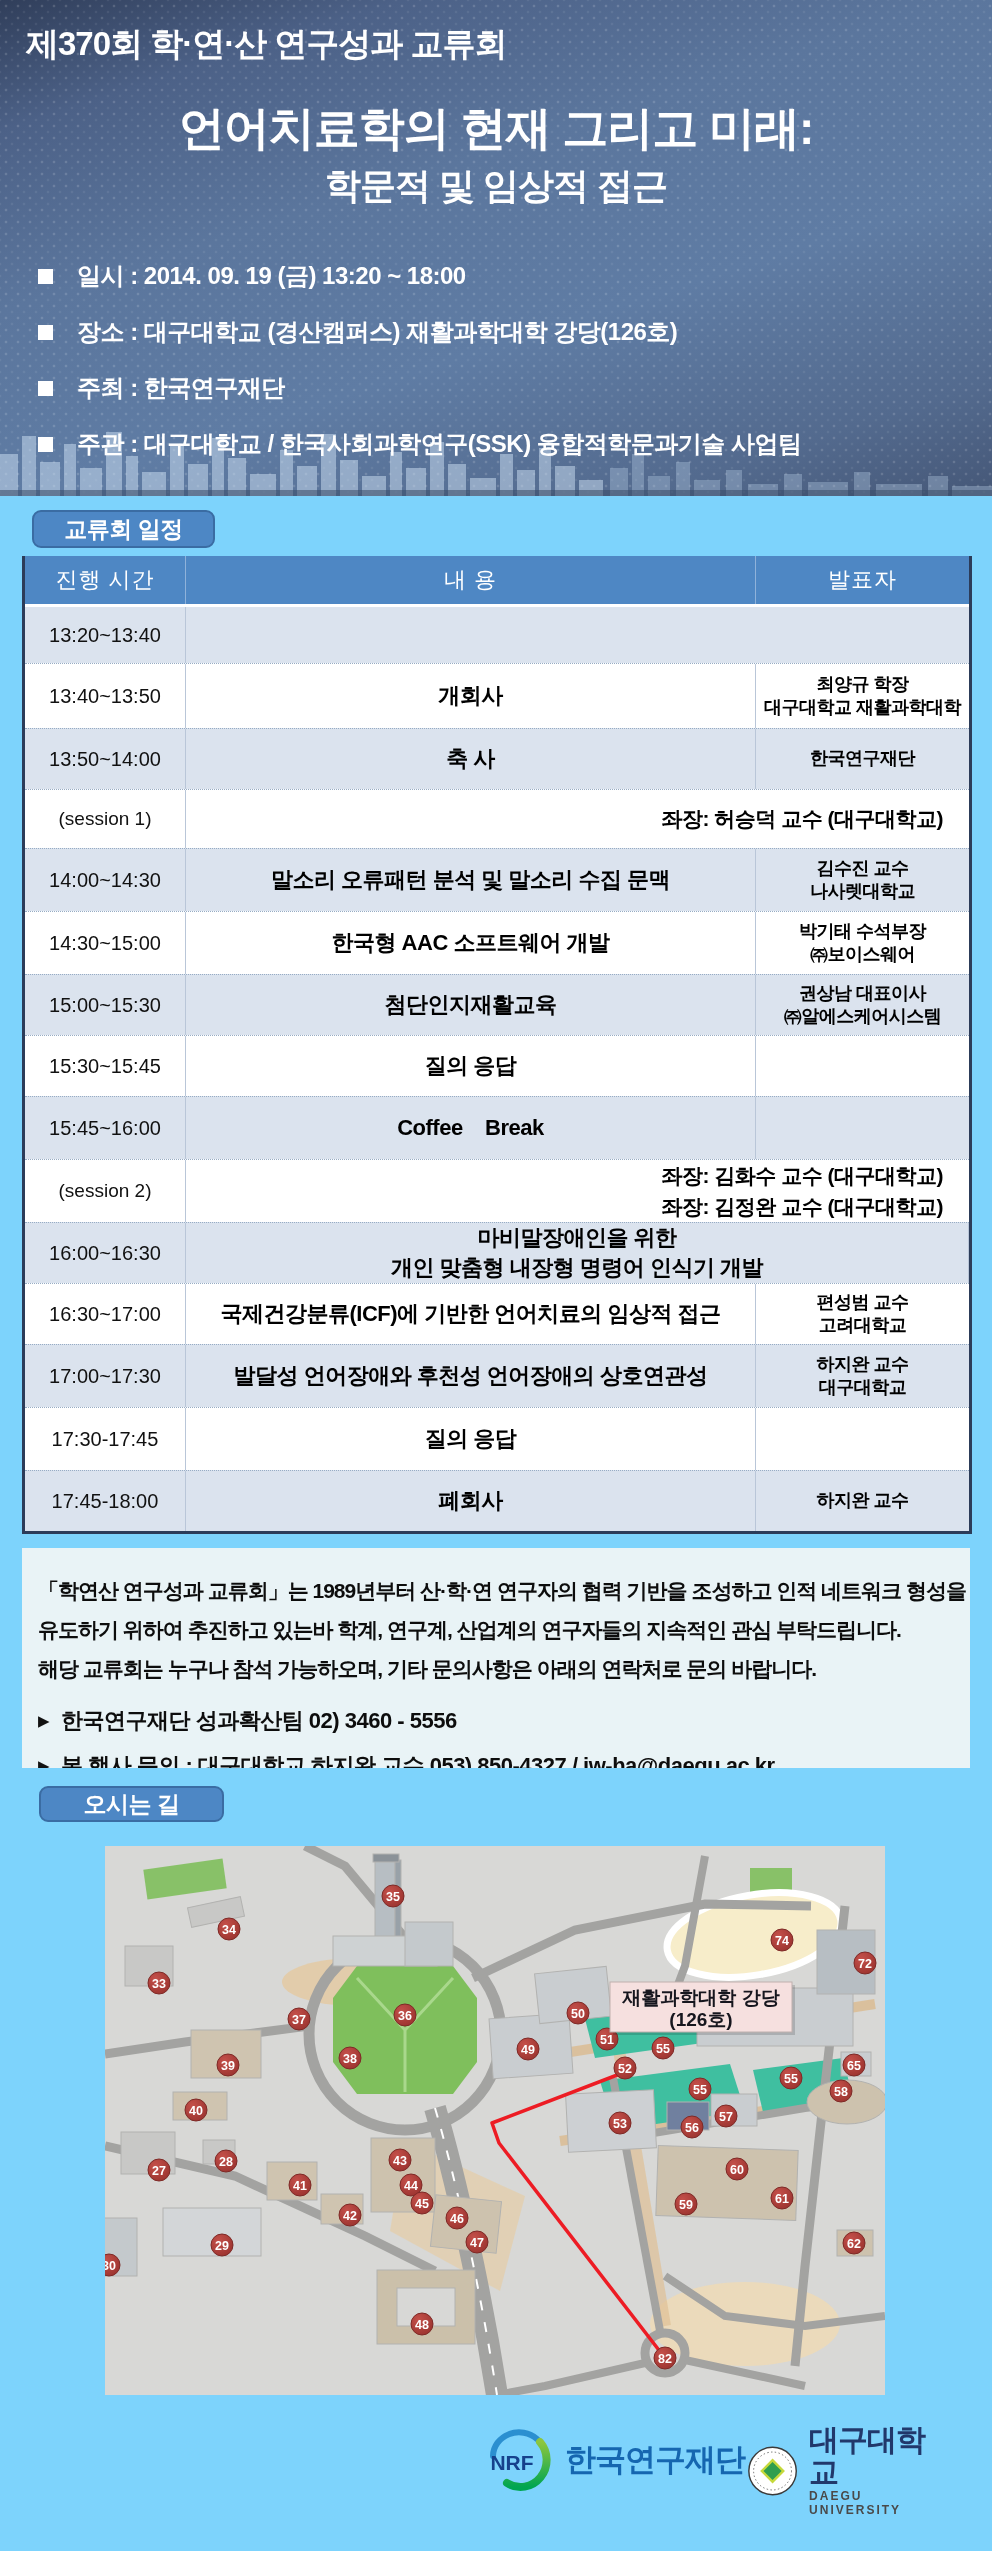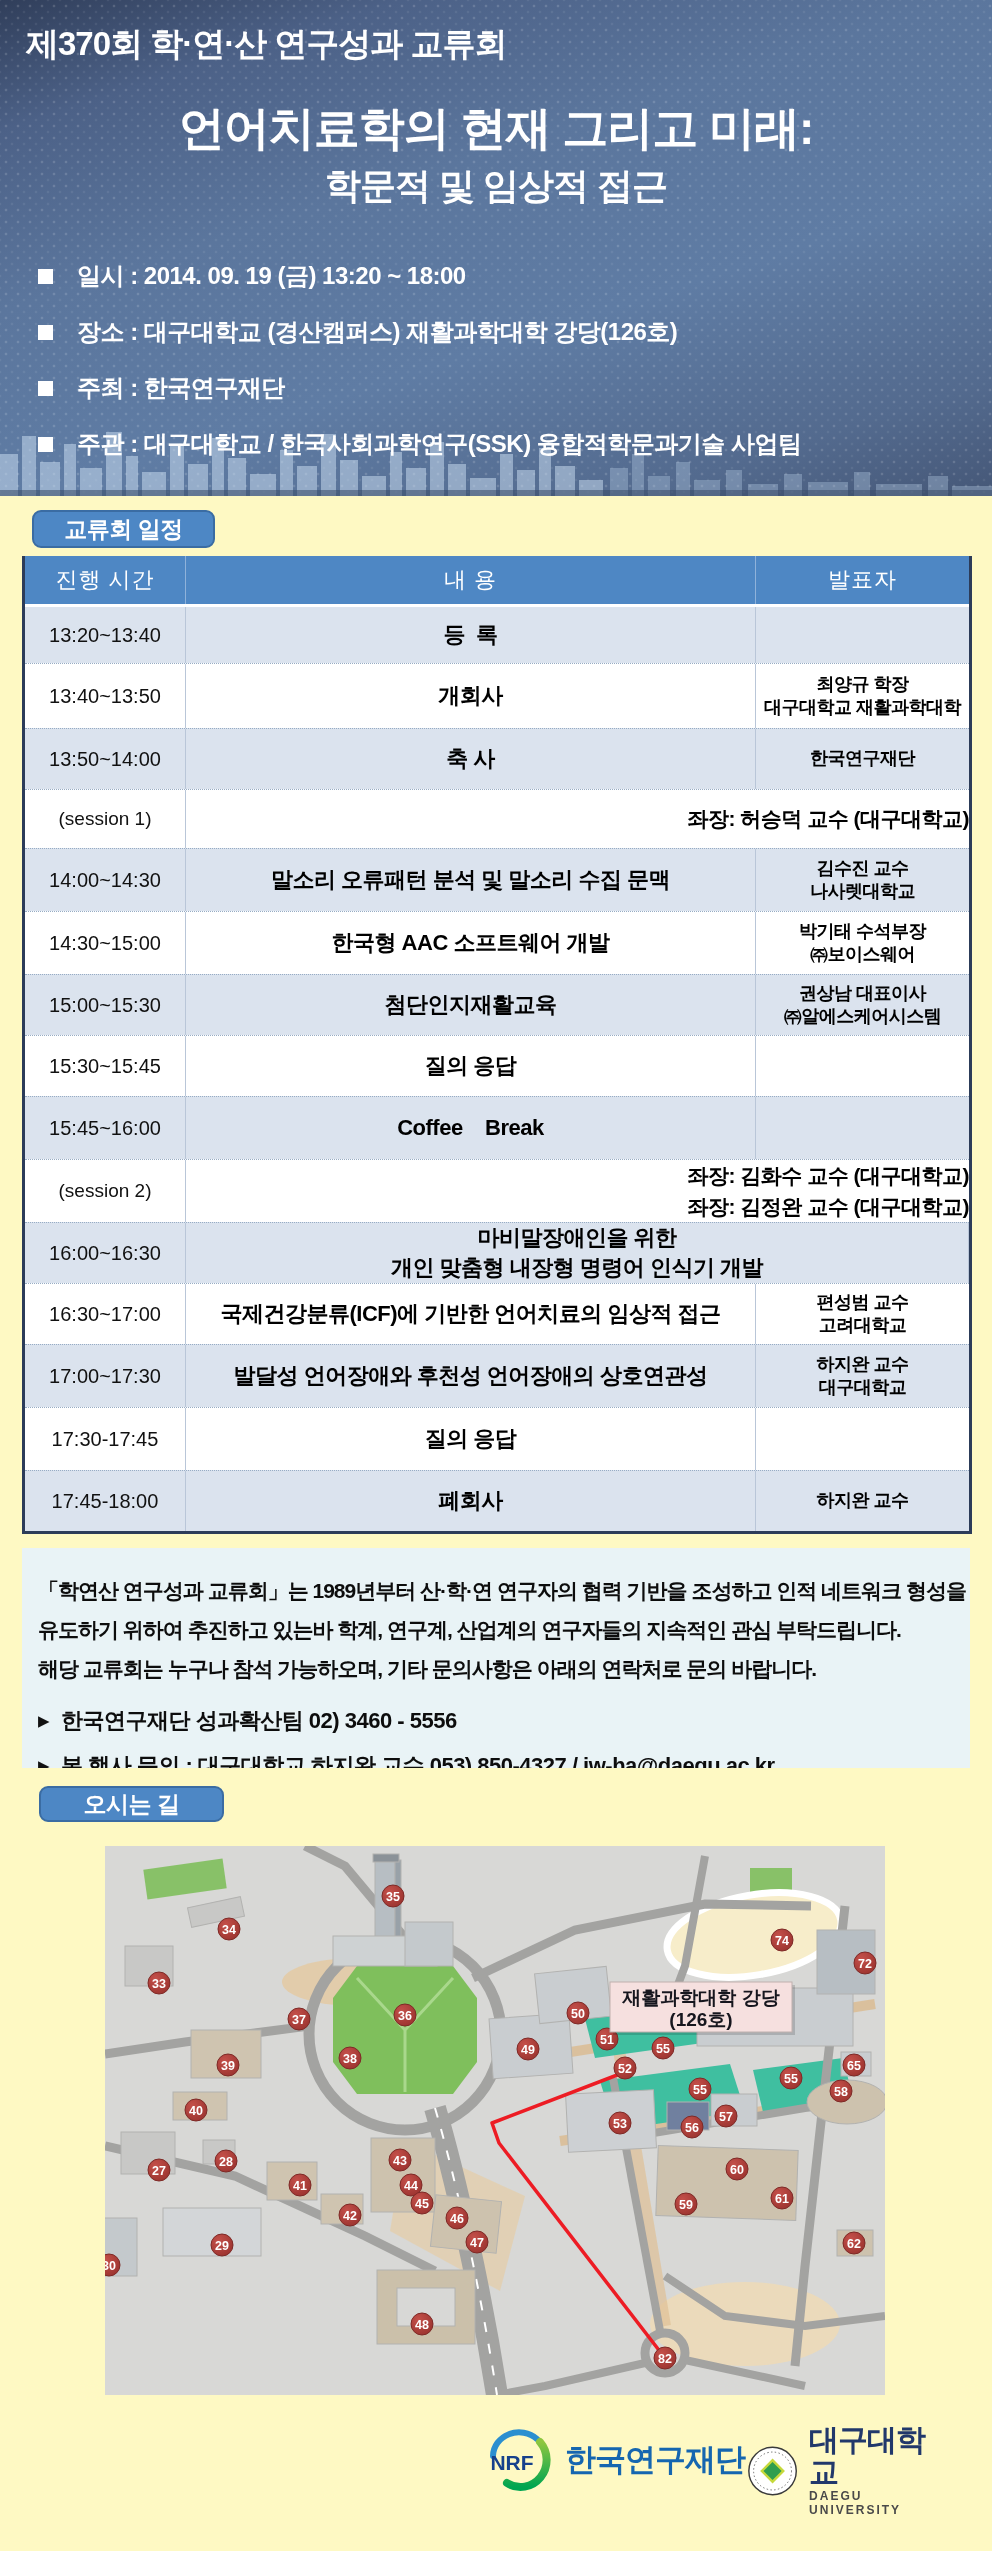--- a/index.html
+++ b/index.html
@@ -4,7 +4,7 @@
 <style>
   html,body{margin:0;padding:0;background:#fff;}
   body{font-family:"Liberation Sans","DejaVu Sans",sans-serif;}
-  .page{position:relative;width:992px;height:2551px;background:#fef9c3;overflow:hidden;}
+  .page{position:relative;width:992px;height:2551px;background:#7dd3fc;overflow:hidden;}
 
   
   .header{position:absolute;left:0;top:0;width:992px;height:496px;

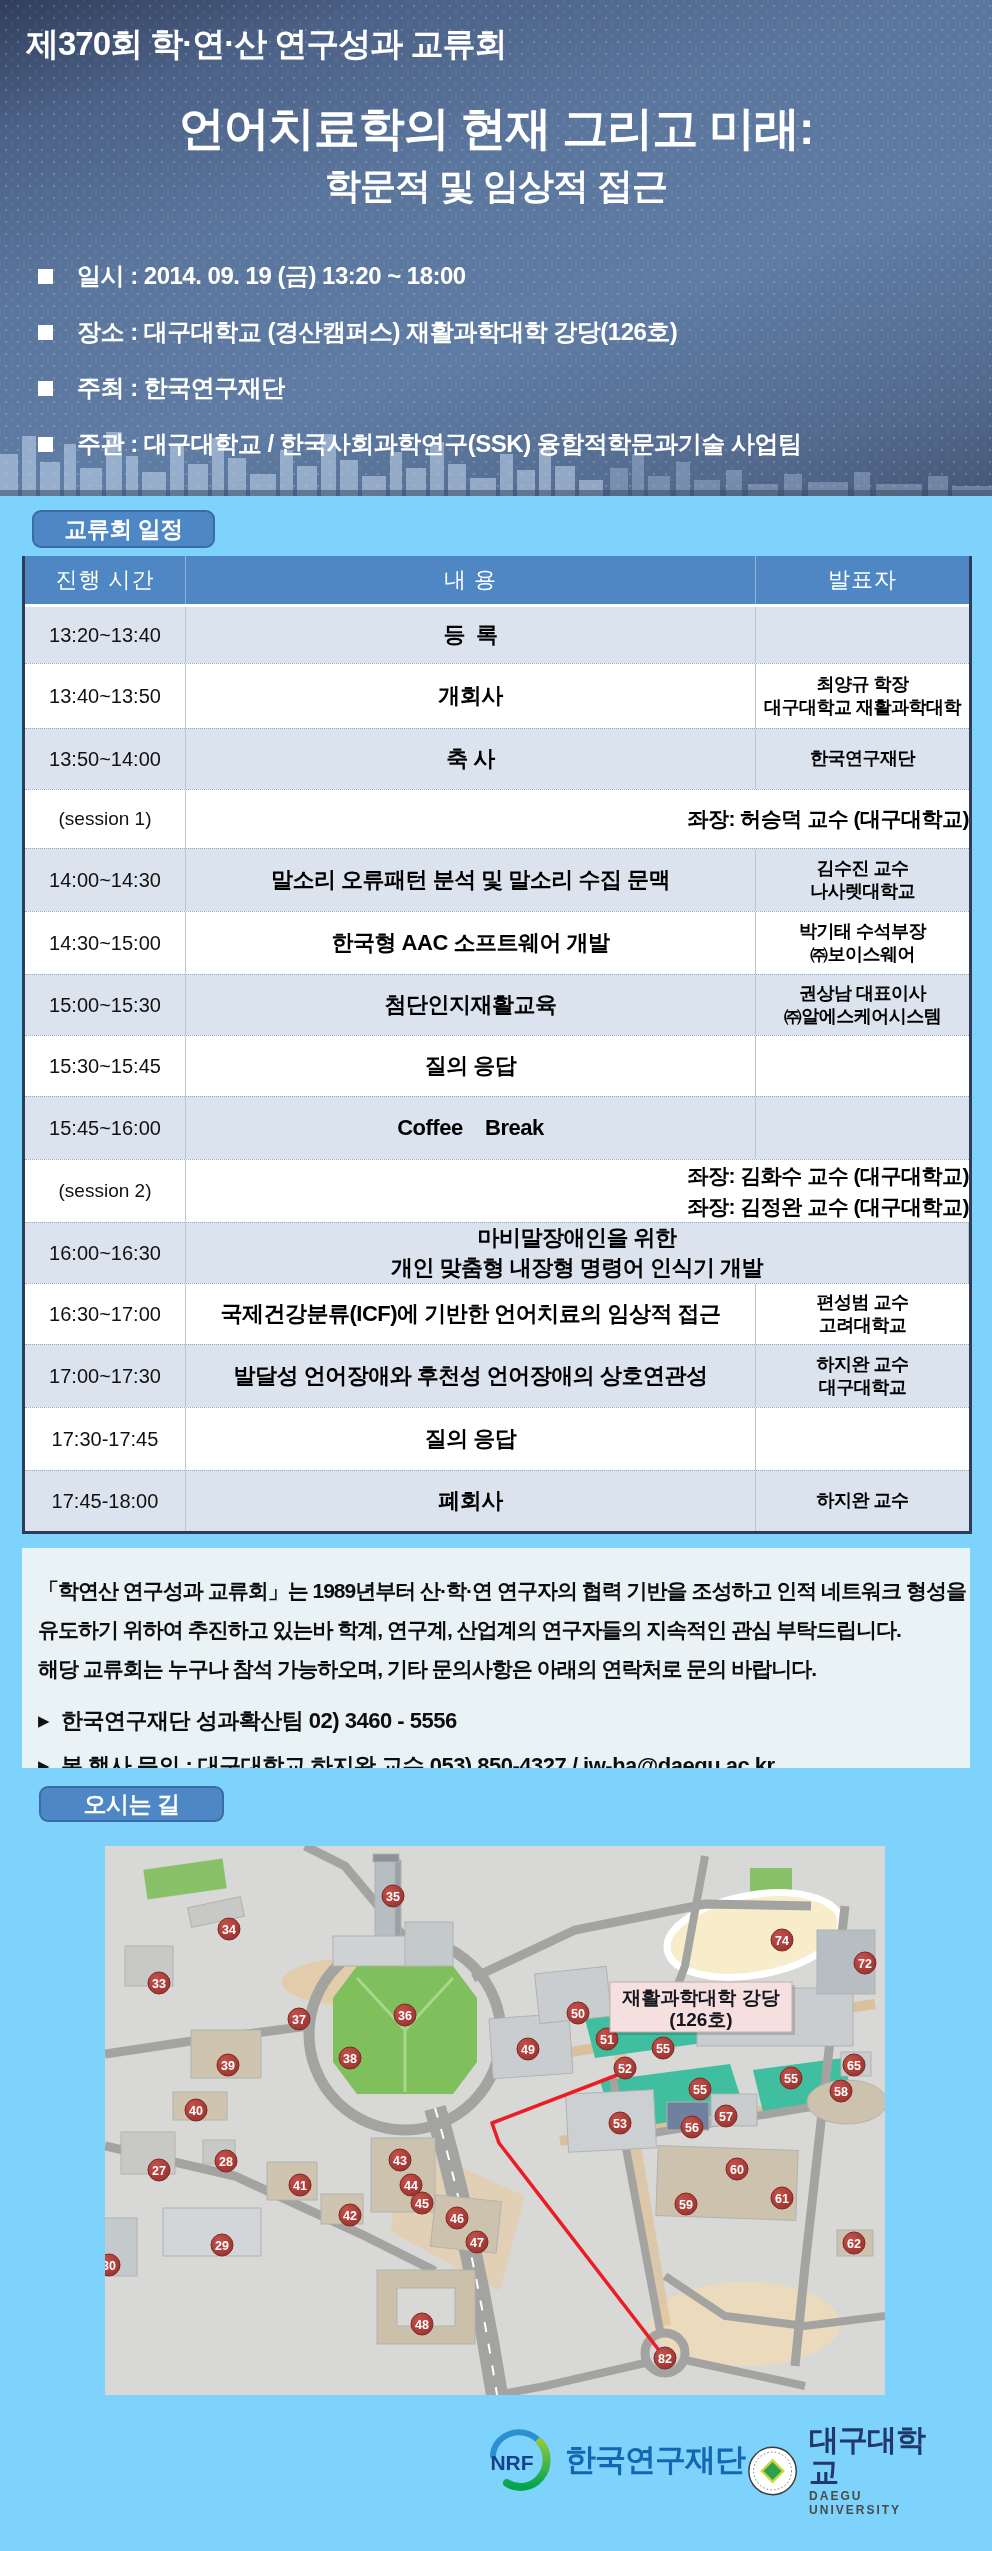--- a/index.html
+++ b/index.html
@@ -158,7 +158,6 @@
     <div id="sched-body">
         <div class="trow first shaded" style="height: 56px;">
           <div class="cell-time">13:20~13:40</div>
-          <div class="cell-content"><div>등  록</div></div>
           <div class="cell-presenter"></div>
         </div>
         <div class="trow" style="height: 64px;">

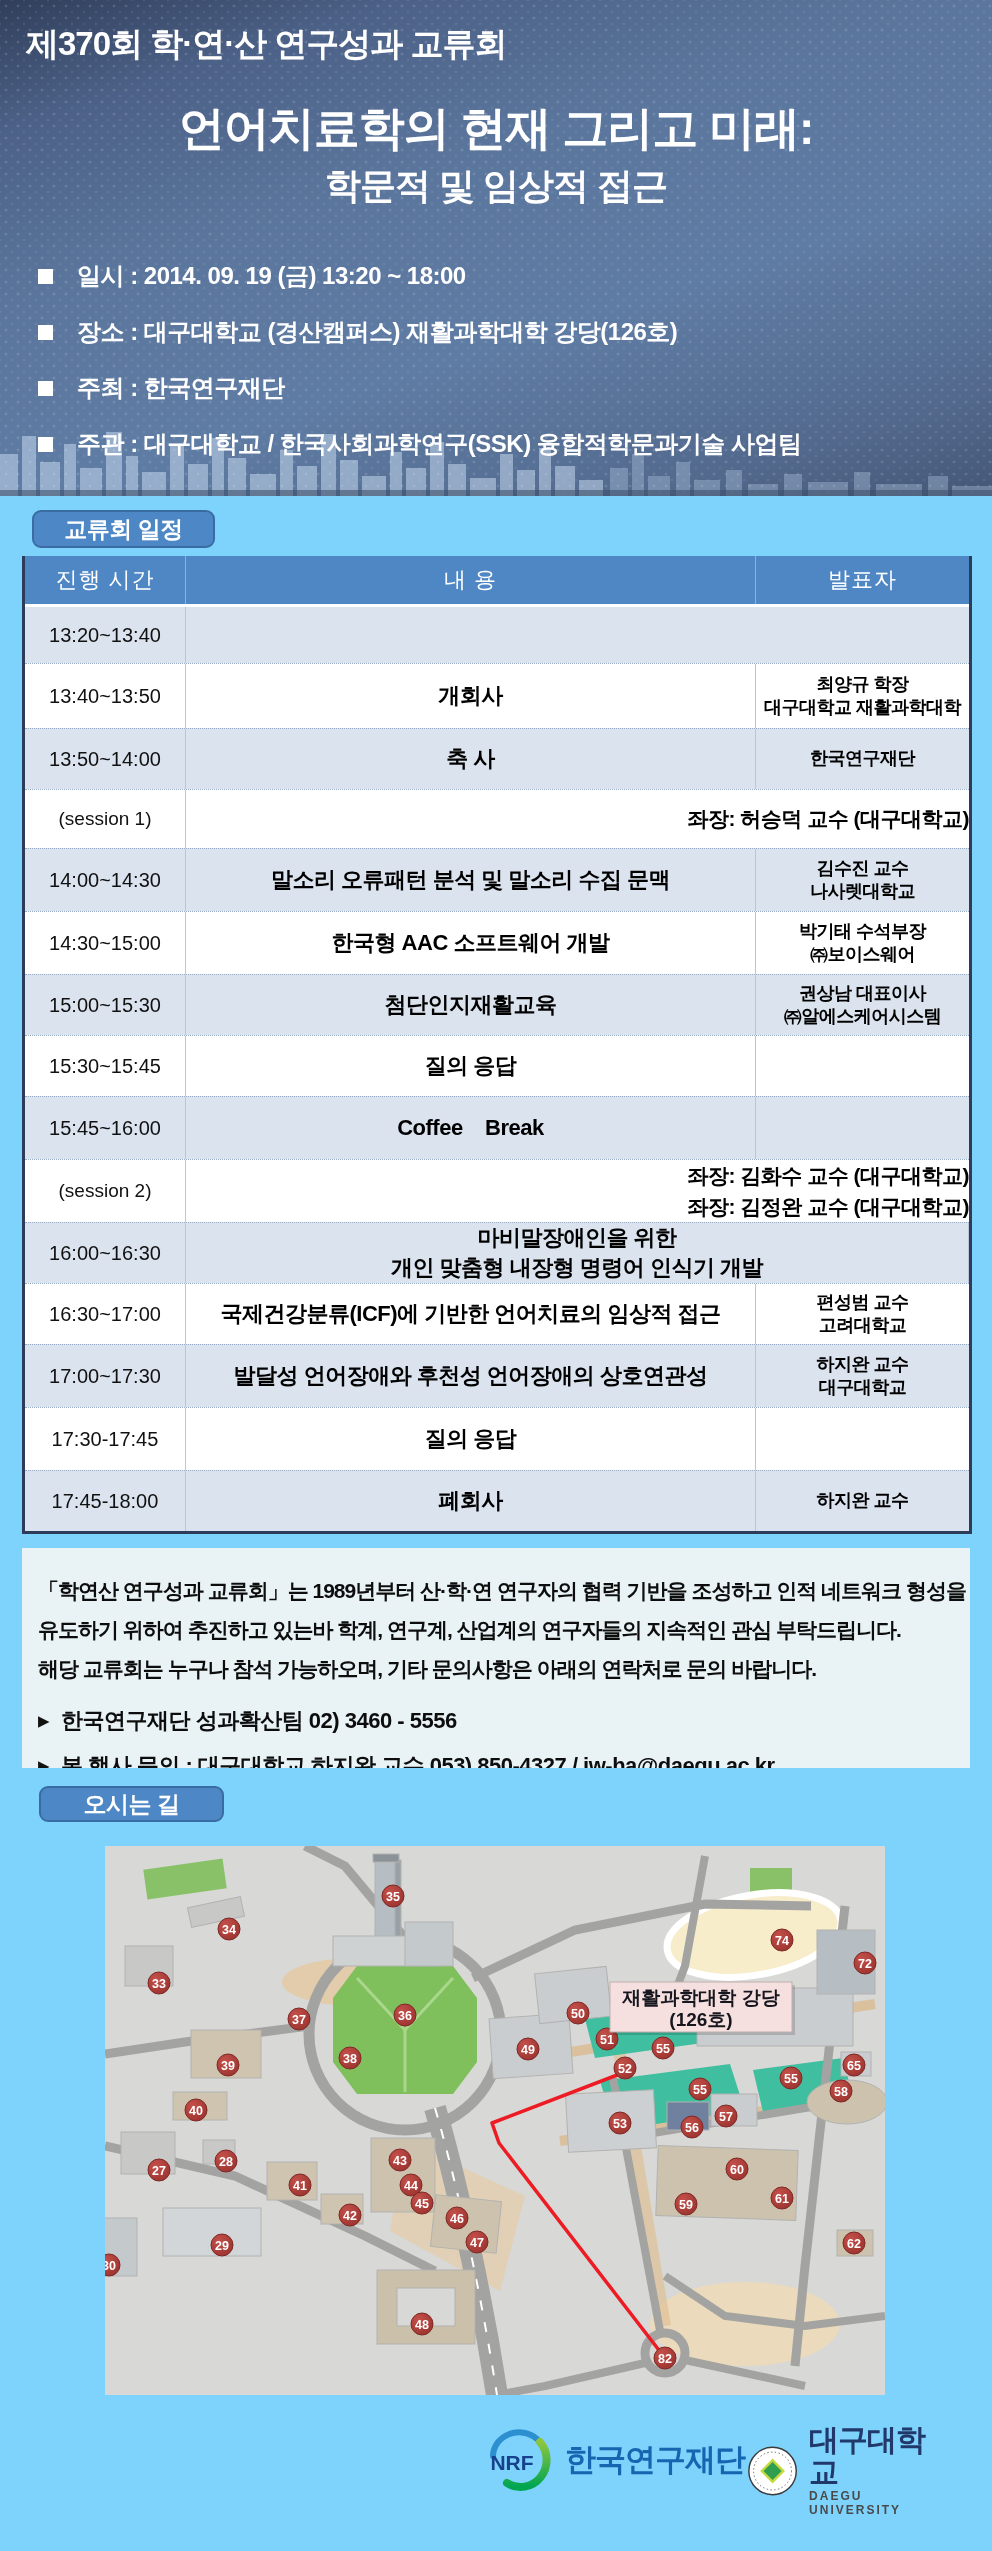--- a/index.html
+++ b/index.html
@@ -47,7 +47,7 @@
     font-size:18px;font-weight:bold;color:#000;line-height:1.3;flex:none;letter-spacing:-0.5px;}
   .trow.session .cell-time{font-size:19px;font-weight:normal;}
   .cell-merged{flex:1;display:flex;flex-direction:column;justify-content:center;align-items:flex-end;
-    font-size:21px;font-weight:bold;color:#000;line-height:1.5;letter-spacing:-0.5px;}
+    padding-right:26px;font-size:21px;font-weight:bold;color:#000;line-height:1.5;letter-spacing:-0.5px;}
 
   
   .notice{position:absolute;left:22px;top:1548px;width:948px;height:220px;background:#e9f3f6;box-sizing:border-box;padding:23px 0 0 16px;overflow:hidden;}

